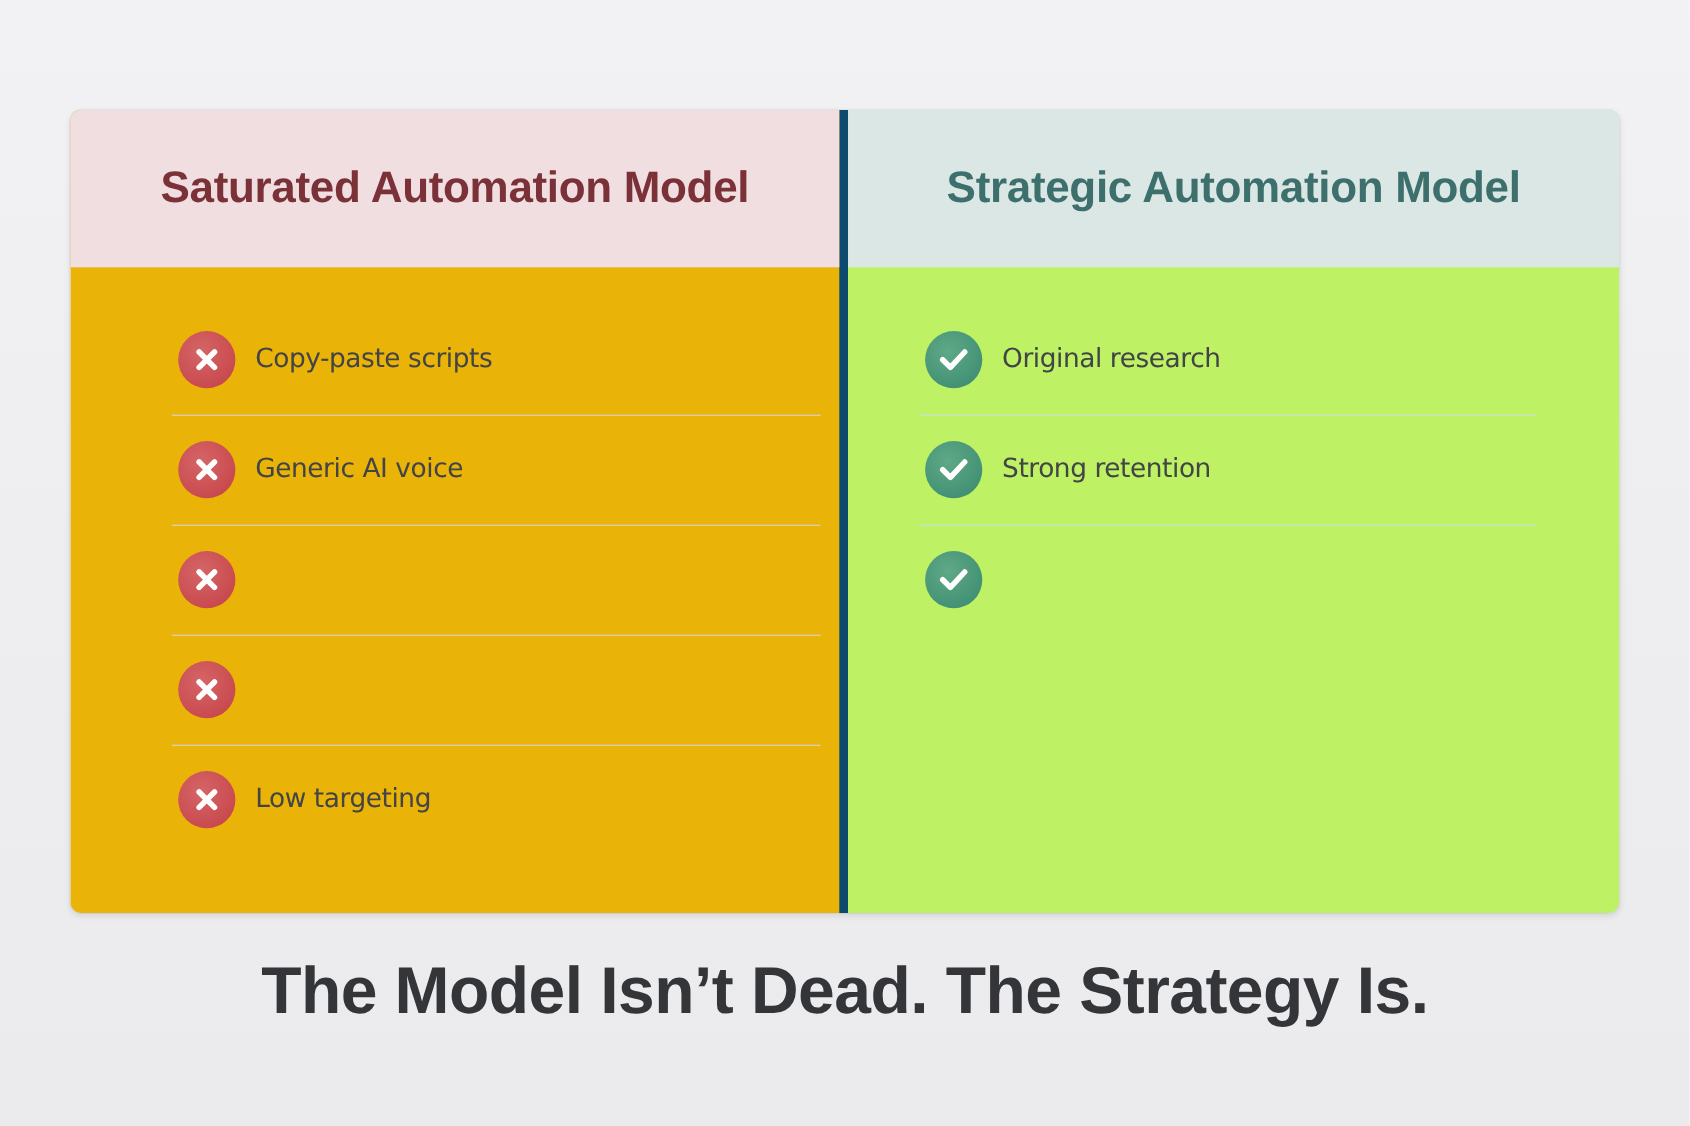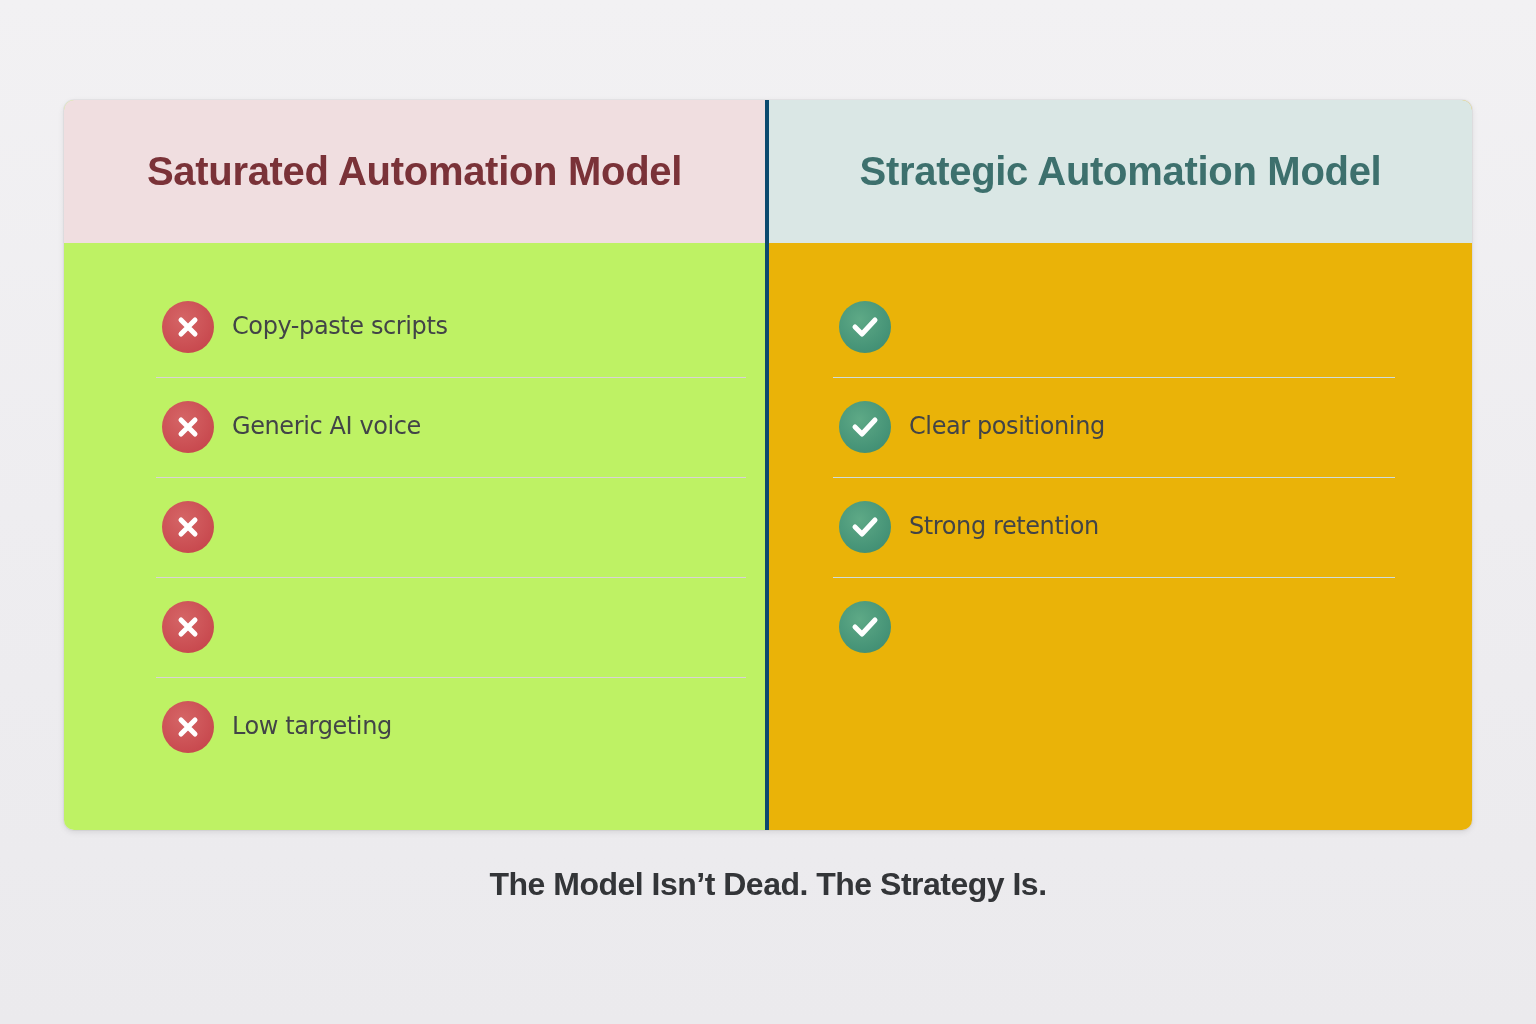--- a/index.html
+++ b/index.html
@@ -31,8 +31,8 @@
   }
   .col.left {
     width: 702px;
-    background: #bef264;
-    border-right: 4px solid #0c4a6e;
+    background: #eab308;
+    border-right: 8px solid #0c4a6e;
   }
   .col.right {
     width: 704px;

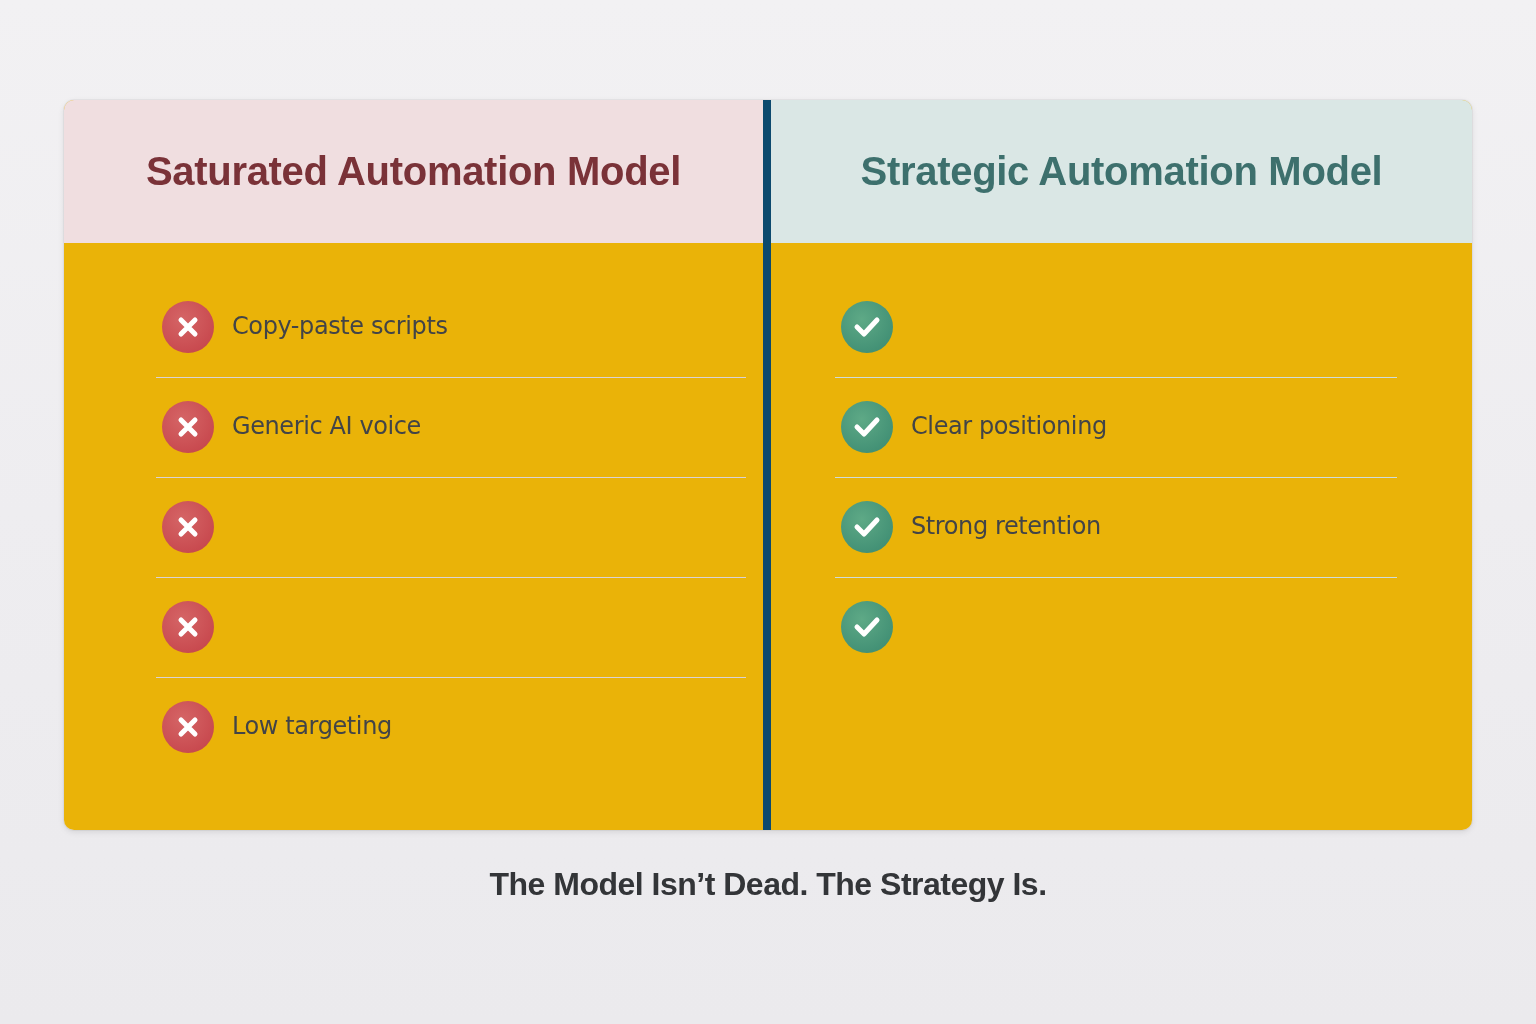--- a/index.html
+++ b/index.html
@@ -36,7 +36,7 @@
   }
   .col.right {
     width: 704px;
-    background: #eab308;
+    background: #bef264;
   }
   .col-header {
     height: 143px;

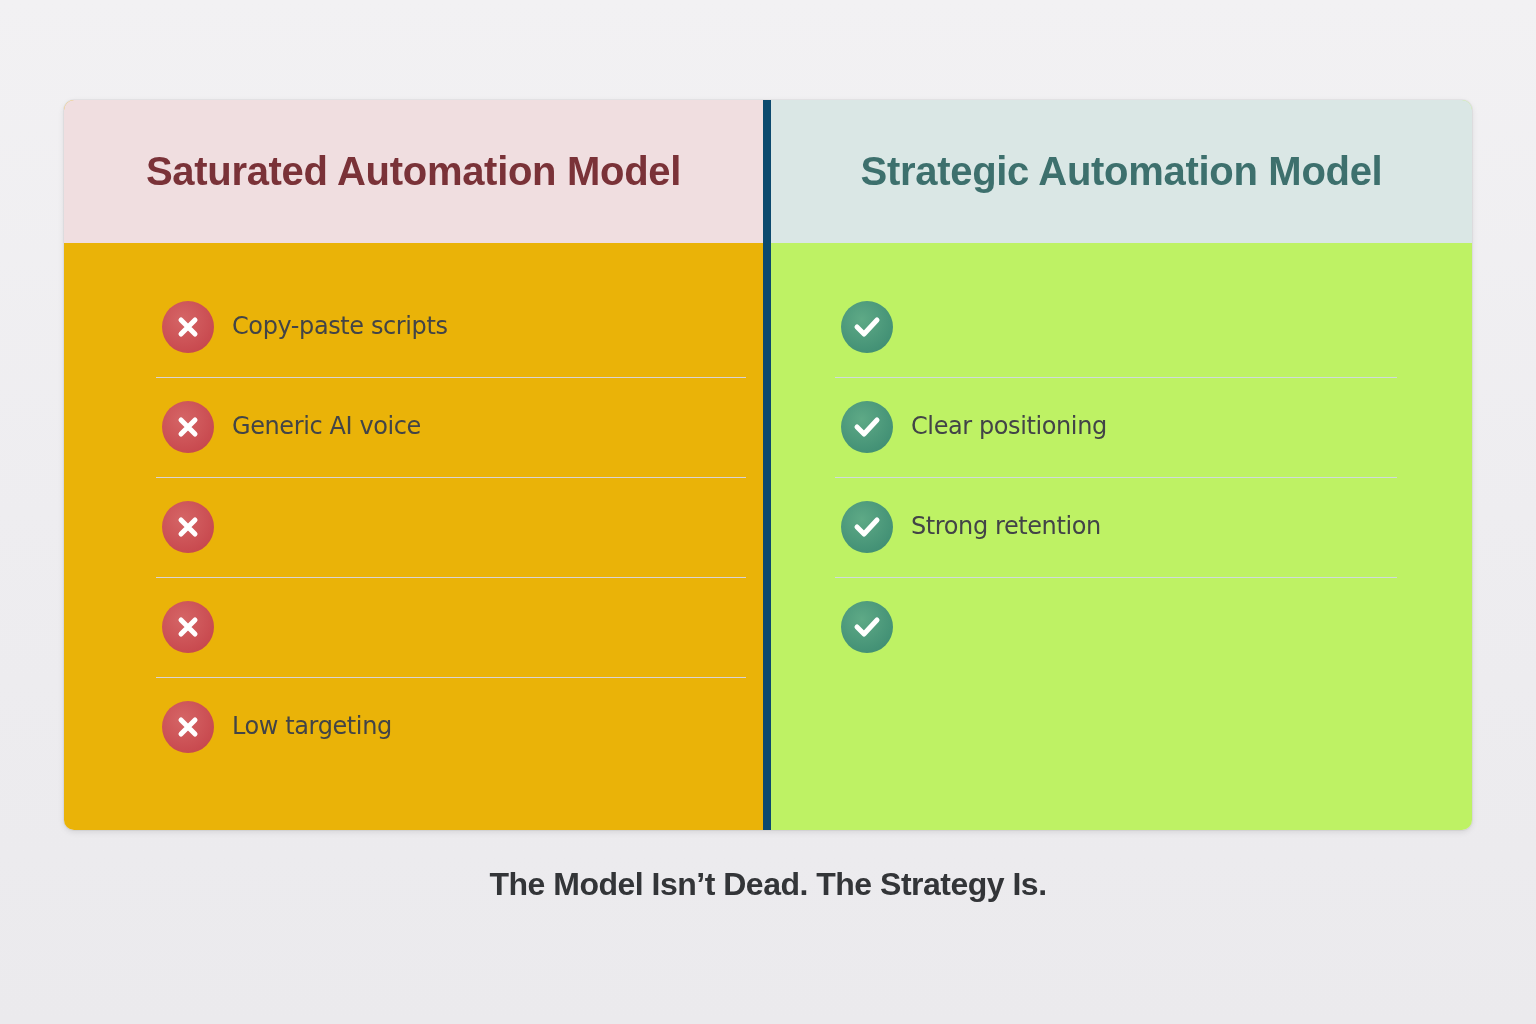--- a/index.html
+++ b/index.html
@@ -180,6 +180,7 @@
               <path d="M5 13 L12 20 L25 6" fill="none" stroke="#ffffff" stroke-width="5" stroke-linecap="round" stroke-linejoin="round"></path>
             </svg>
         </span>
+        <span class="label">Original research</span>
         <div class="divider"></div>
       </div>
       <div class="row">

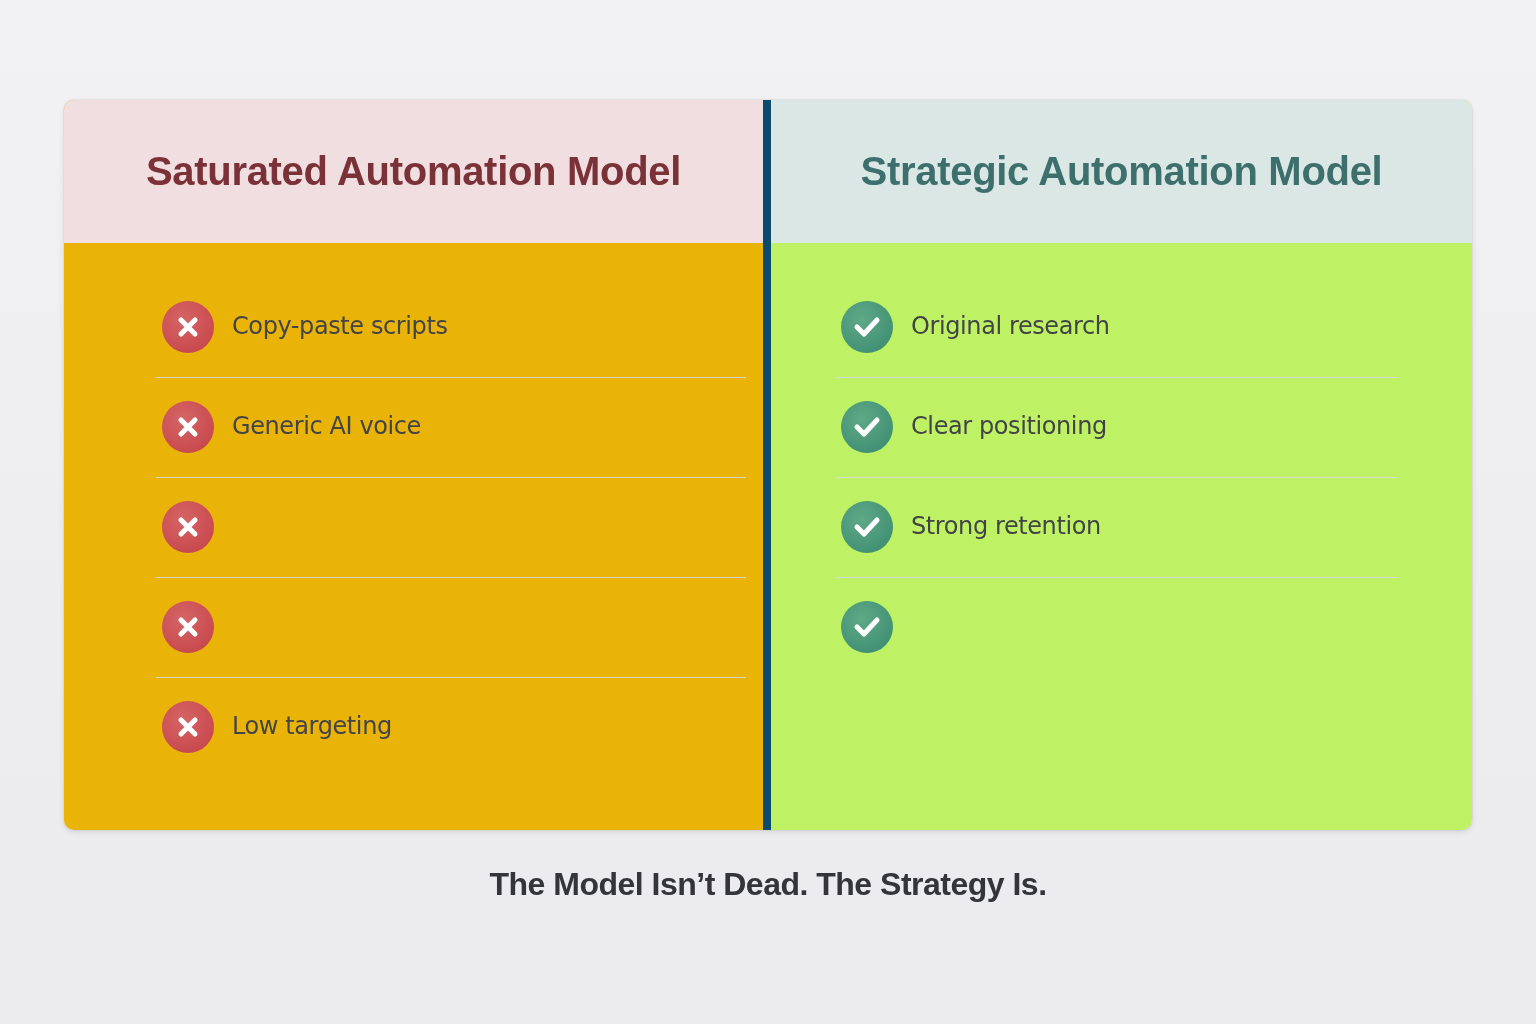--- a/index.html
+++ b/index.html
@@ -189,15 +189,6 @@
               <path d="M5 13 L12 20 L25 6" fill="none" stroke="#ffffff" stroke-width="5" stroke-linecap="round" stroke-linejoin="round"></path>
             </svg>
         </span>
-        <span class="label">Clear positioning</span>
-        <div class="divider"></div>
-      </div>
-      <div class="row">
-        <span class="icon check">
-          <svg width="30" height="26" viewBox="0 0 30 26">
-              <path d="M5 13 L12 20 L25 6" fill="none" stroke="#ffffff" stroke-width="5" stroke-linecap="round" stroke-linejoin="round"></path>
-            </svg>
-        </span>
         <span class="label">Strong retention</span>
         <div class="divider"></div>
       </div>

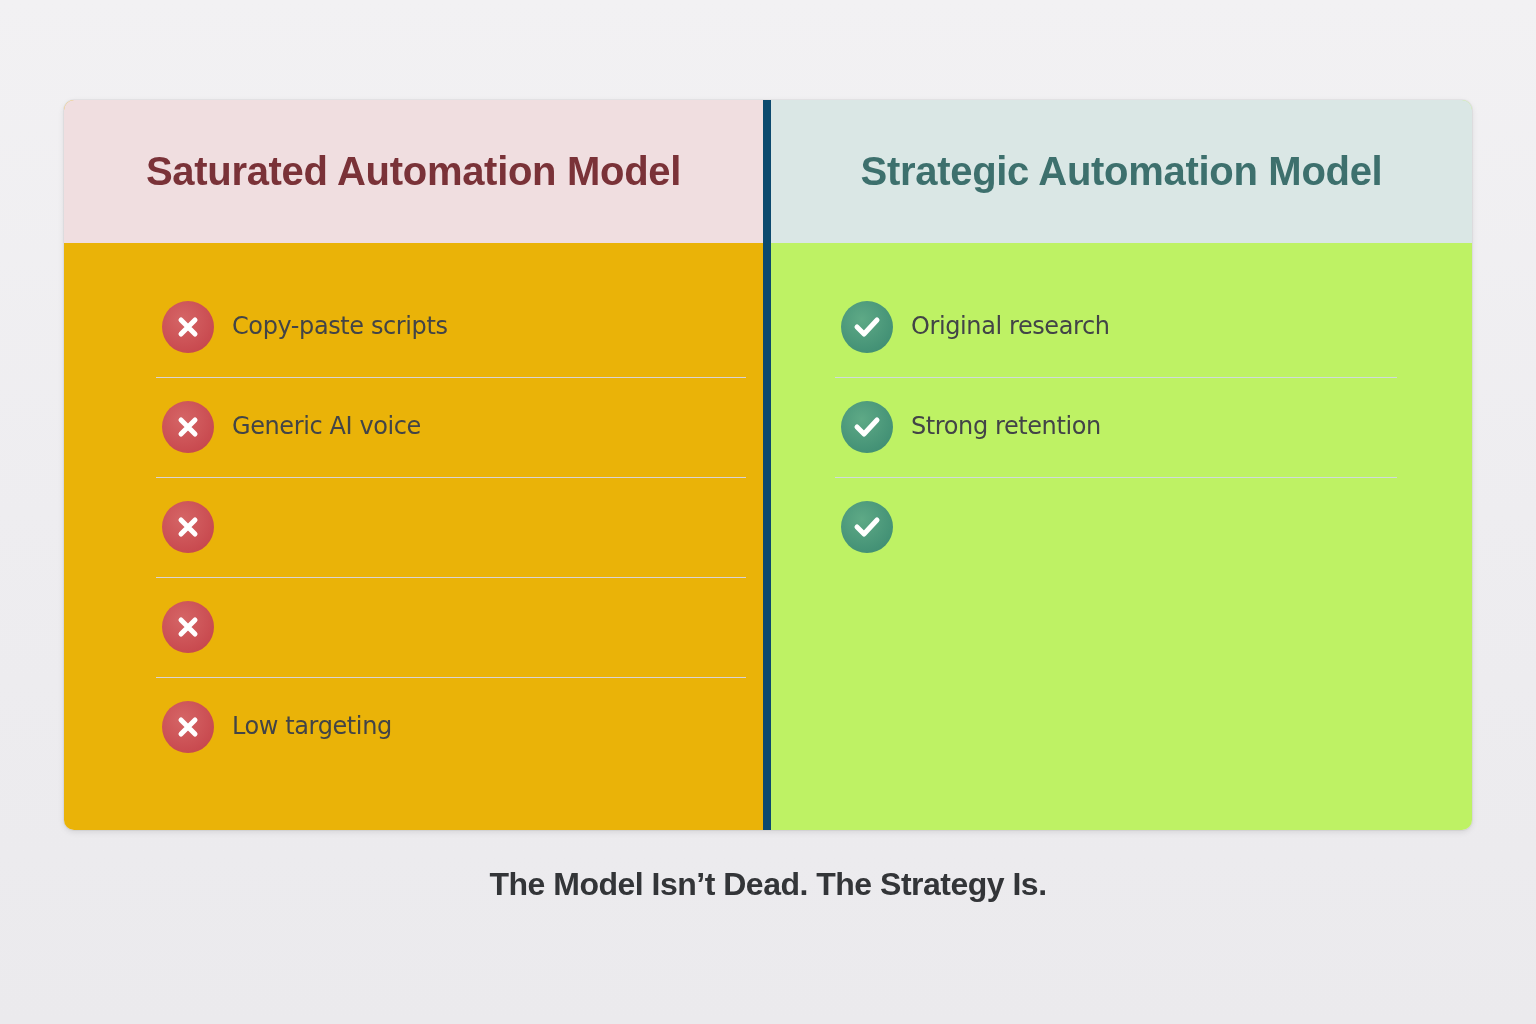--- a/index.html
+++ b/index.html
@@ -113,7 +113,7 @@
     text-align: center;
     font-family: "Liberation Sans", sans-serif;
     font-weight: bold;
-    font-size: 32px;
+    font-size: 60px;
     color: #333538;
     letter-spacing: -0.5px;
   }

